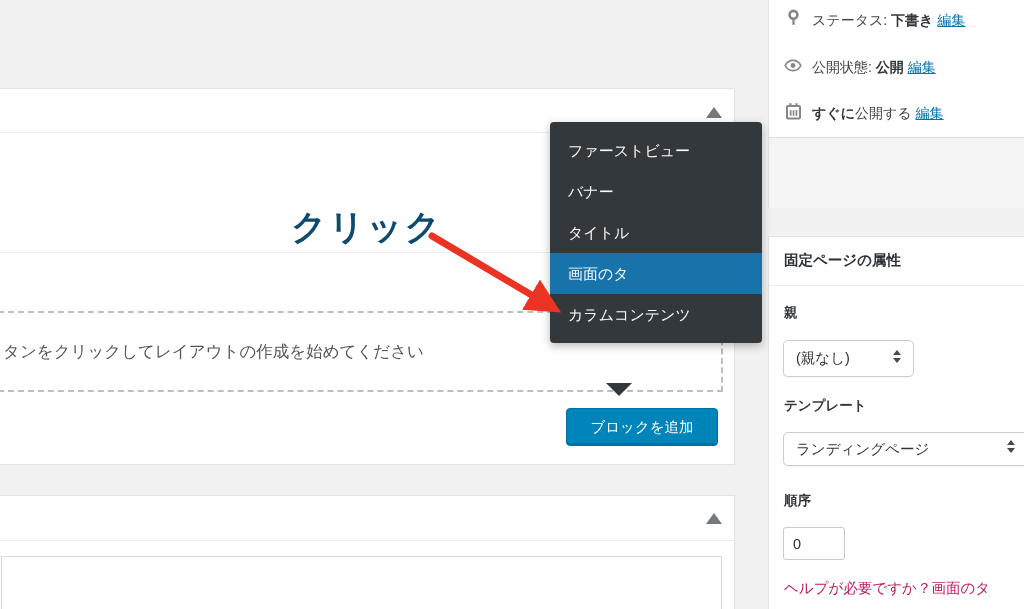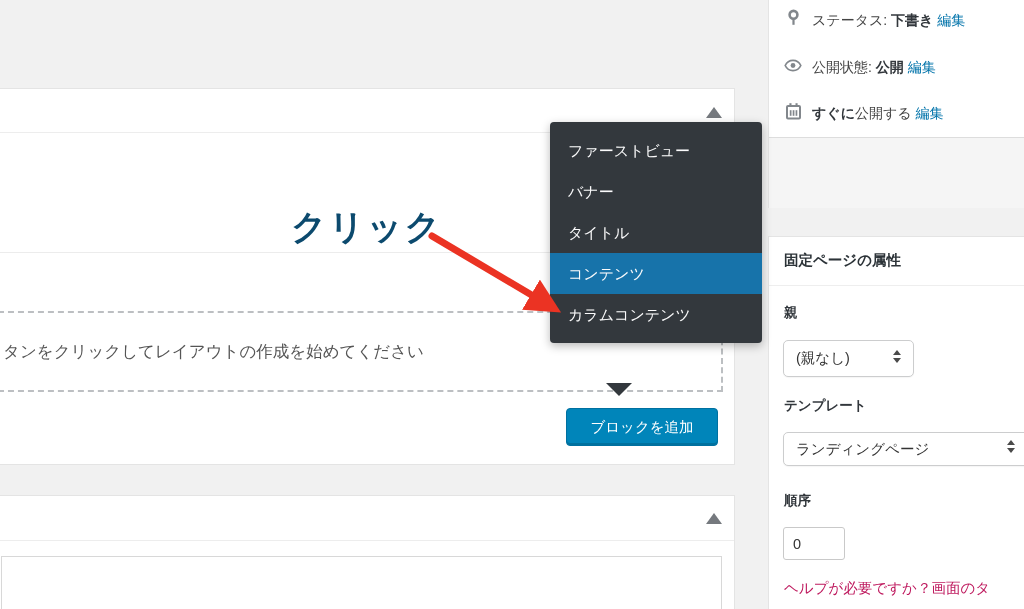--- a/index.html
+++ b/index.html
@@ -68,7 +68,7 @@
     line-height:20px;
   }
   .pub-row strong{color:#32373c;}
-  .edit-link{color:#0073aa;cursor:pointer;}
+  .edit-link{color:#0073aa;text-decoration:underline;cursor:pointer;}
   .pub-icon{position:absolute;}
   
   .side-label{

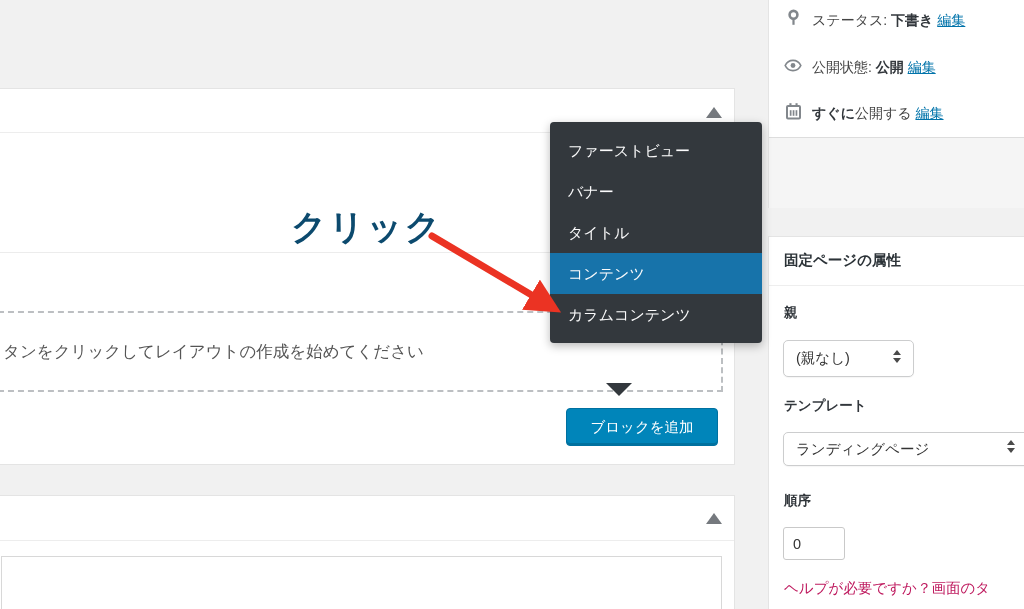--- a/index.html
+++ b/index.html
@@ -124,7 +124,7 @@
     <div class="menu-item">ファーストビュー</div>
     <div class="menu-item">バナー</div>
     <div class="menu-item">タイトル</div>
-    <div class="menu-item active">コンテンツ</div>
+    <div class="menu-item active">画面のタ</div>
     <div class="menu-item">カラムコンテンツ</div>
   </div>
   <div id="menu-tail"></div>

